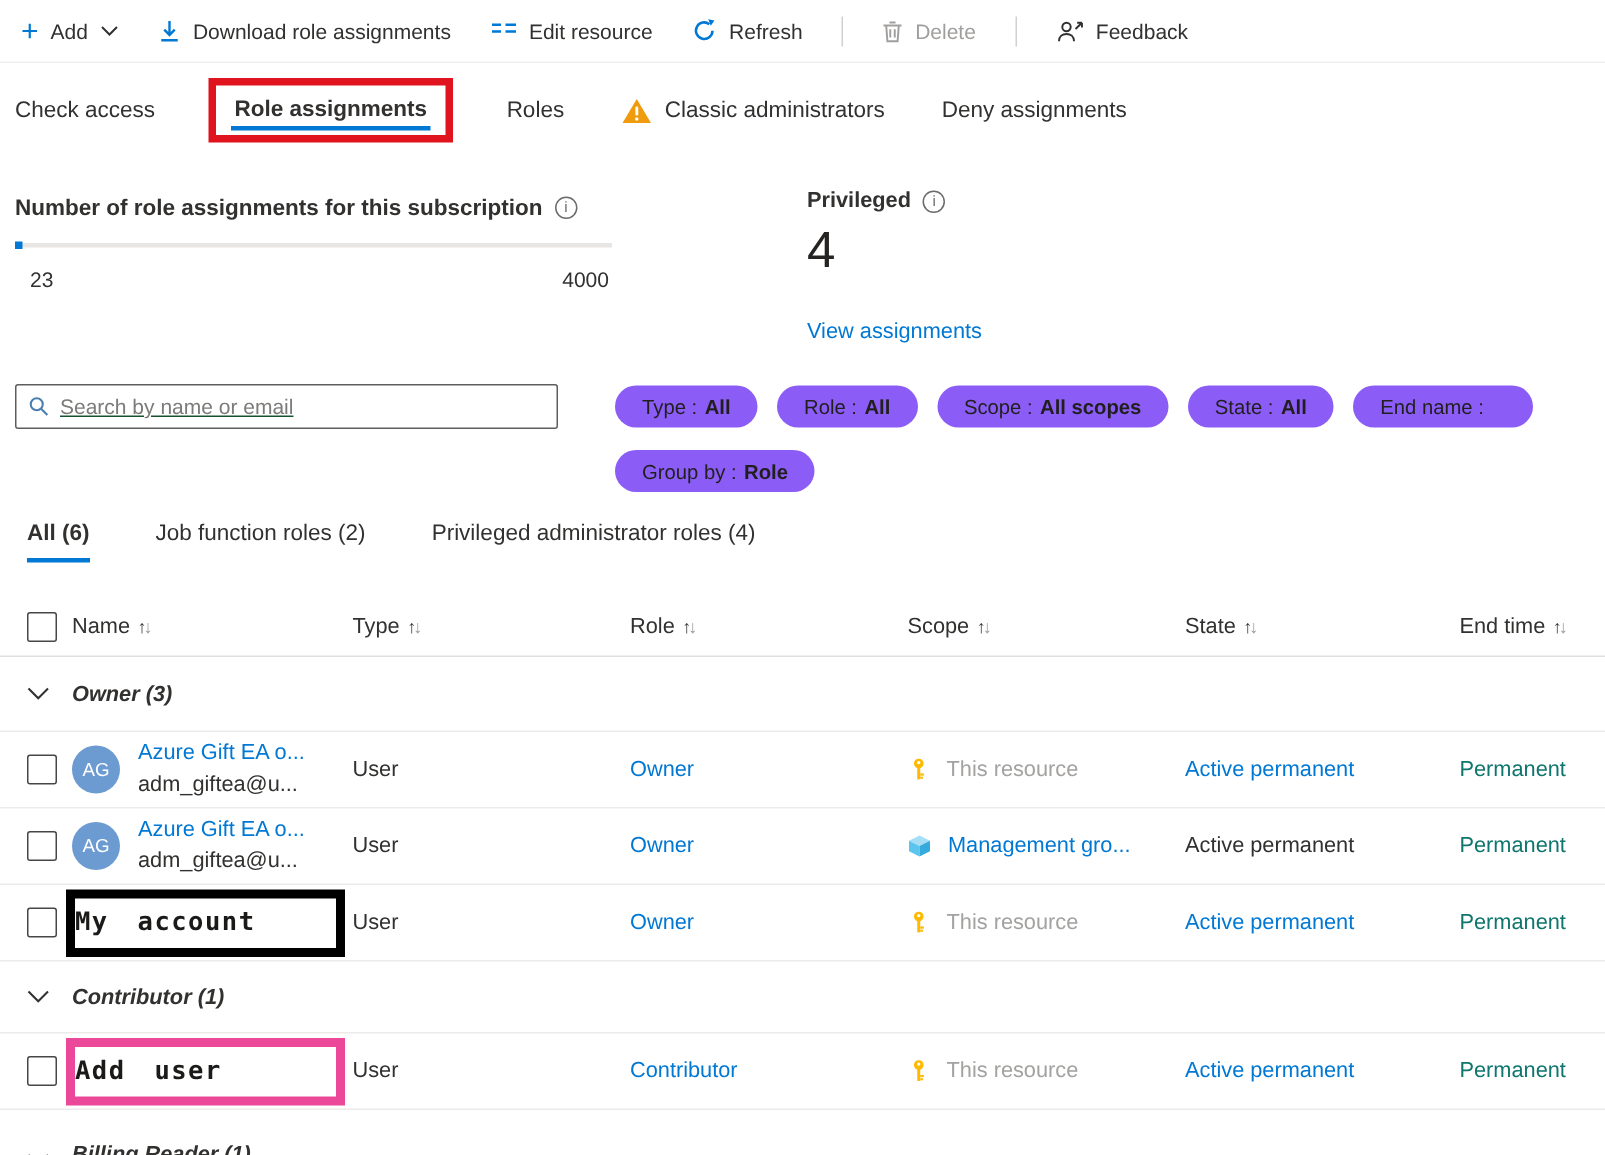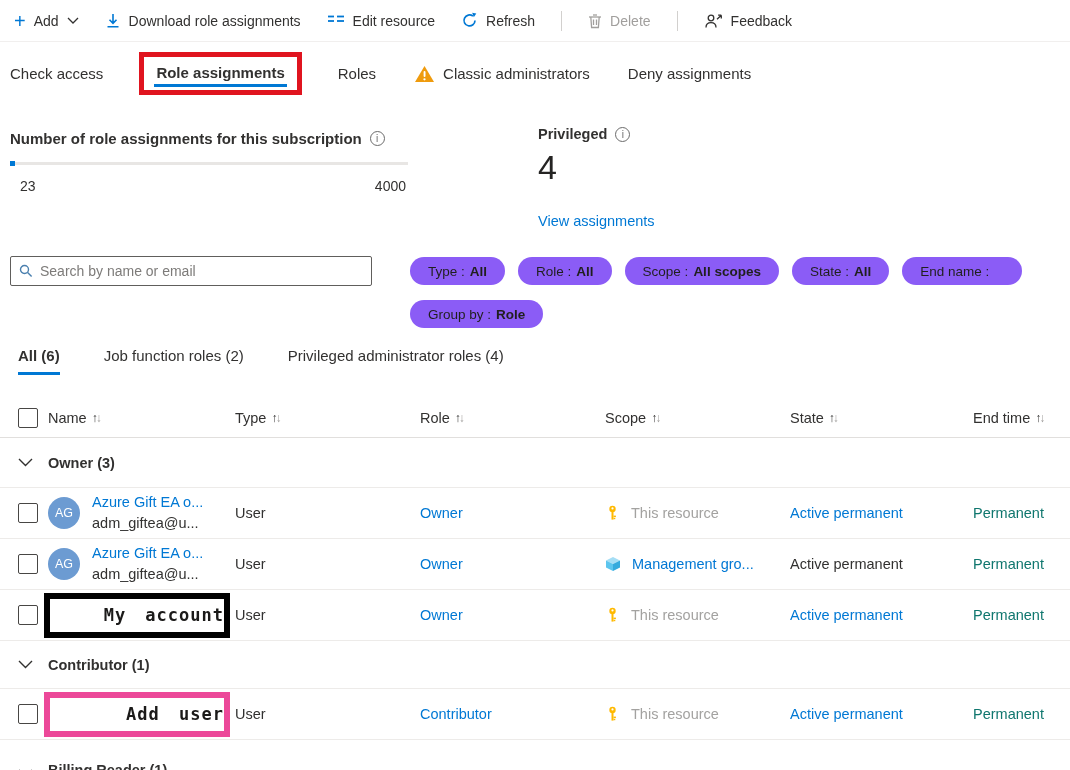--- a/index.html
+++ b/index.html
@@ -43,7 +43,7 @@
   
   .search-box { position:absolute; top:256px; left:10px; width:362px; height:30px;
     border:1px solid #605e5c; border-radius:2px; display:flex; align-items:center; padding:0 8px; gap:7px; background:#fff; }
-  .search-box input { border:none; outline:none; flex:1; font-size:14px; font-family:"Liberation Sans",sans-serif; color:#a16207; }
+  .search-box input { border:none; outline:none; flex:1; font-size:14px; font-family:"Liberation Sans",sans-serif; color:#14532d;text-decoration:underline; }
   .search-box input::placeholder { color:#7d7b79; }
   .pills-row1 { position:absolute; top:257px; left:410px; display:flex; gap:13px; }
   .pills-row2 { position:absolute; top:300px; left:410px; display:flex; }

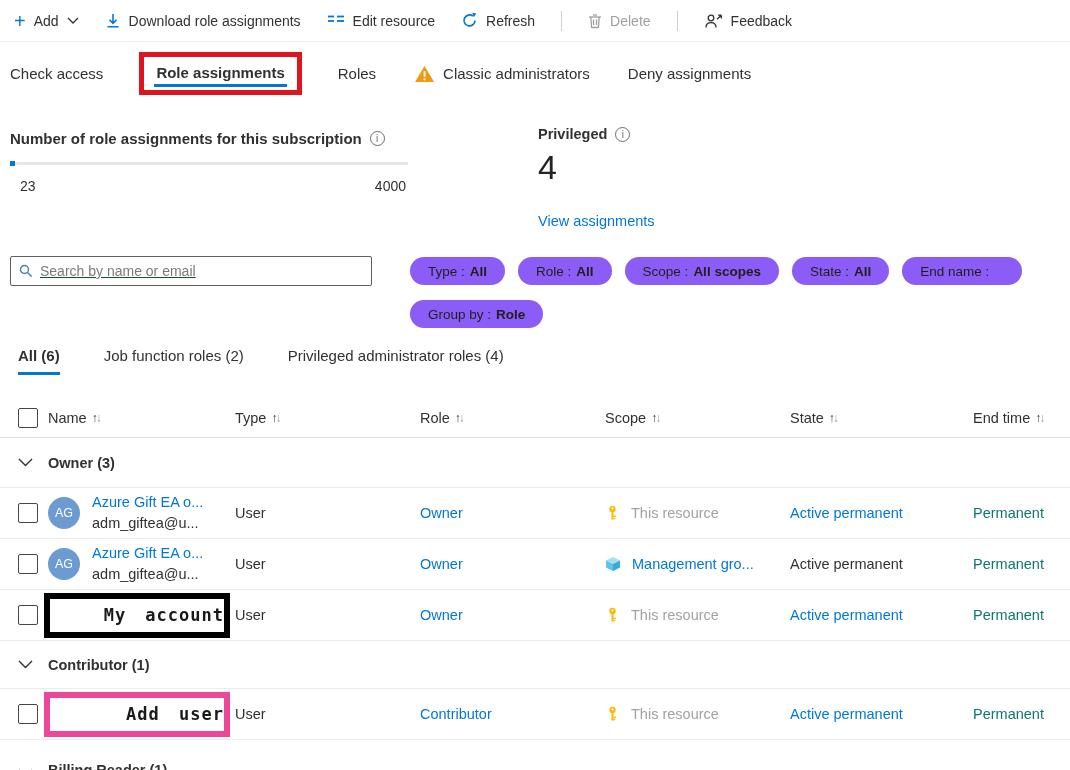--- a/index.html
+++ b/index.html
@@ -67,7 +67,7 @@
   .sort .up { color:#323130; } .sort .down { color:#a19f9d; }
   .checkbox { width:20px; height:20px; border:1px solid #484644; border-radius:2px; background:#fff; cursor:pointer; }
   .group-row { height:50px; display:flex; align-items:center; padding-left:18px; gap:0;
-    border-bottom:1px solid #edebe9; }
+    border-bottom:1px solid #edebe9;font-style:italic; }
   .group-chevron { width:30px; display:flex; align-items:center; cursor:pointer; }
   .group-name { font-weight:700; font-size:14.5px; }
   .data-row { height:51px; border-bottom:1px solid #edebe9; font-size:14.5px; }

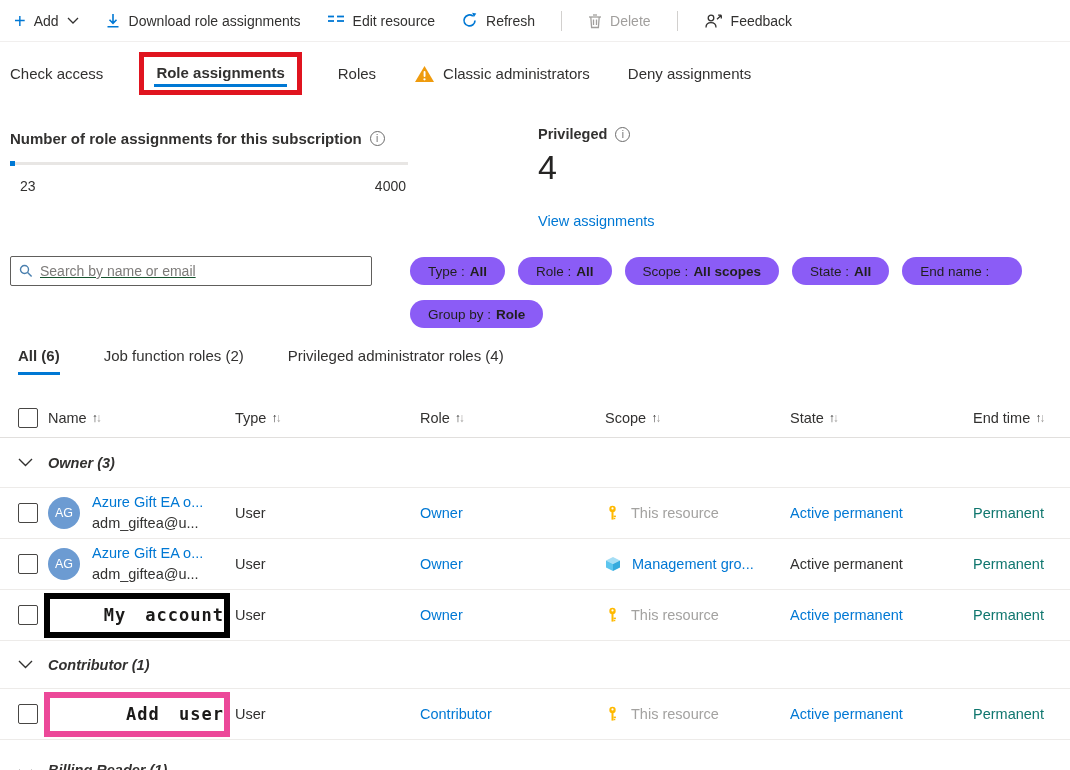--- a/index.html
+++ b/index.html
@@ -83,7 +83,7 @@
   .end-cell { color:#0f766e; }
 
   
-  .ann-box { height:45px; display:flex; align-items:center; justify-content:flex-end;
+  .ann-box { height:45px; display:flex; align-items:center; justify-content:flex-start;
     font-family:"DejaVu Sans Mono", monospace; font-weight:700; font-size:17px;
     letter-spacing:1px; word-spacing:8px; color:#1b1a19; background:#fff; margin-left:-4px; width:186px; }
   .ann-black { border:6px solid #000; }

